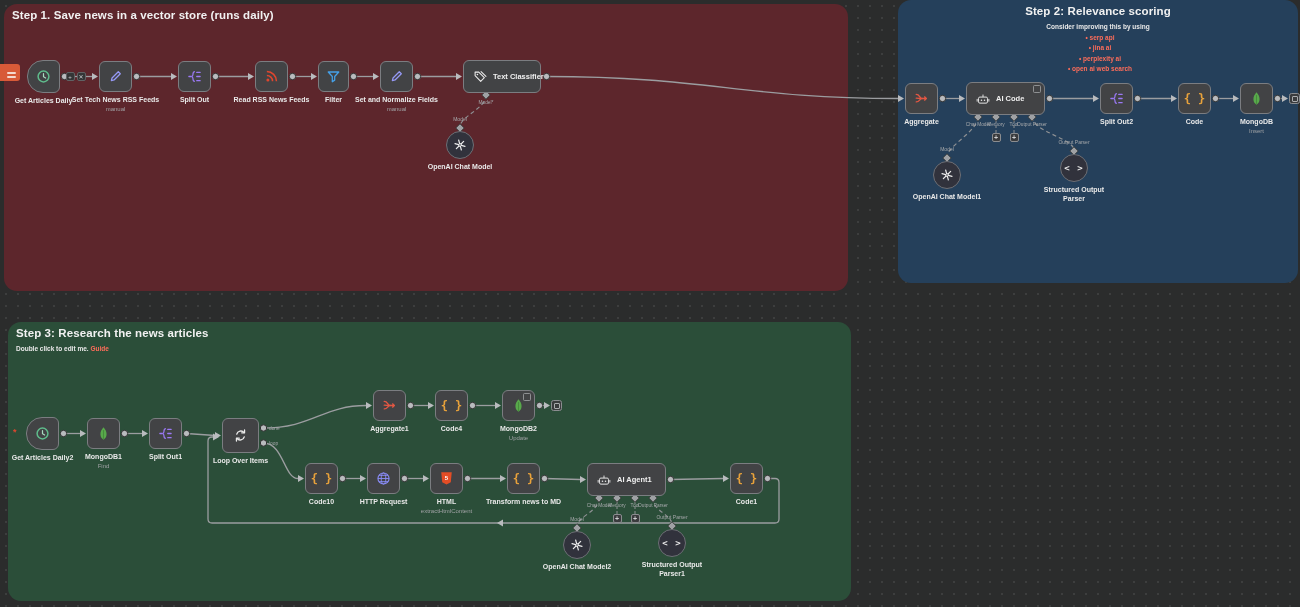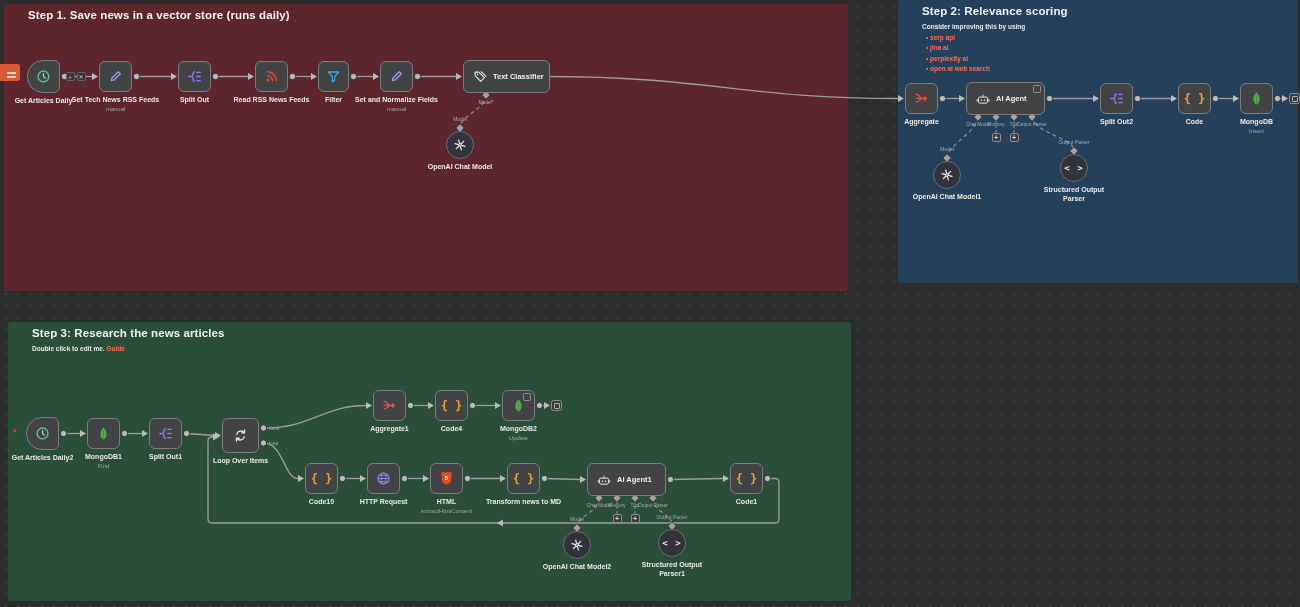--- a/index.html
+++ b/index.html
@@ -8,7 +8,7 @@
     background-image:radial-gradient(#3d3e3e 1px, transparent 1.2px);
     background-size:12px 12px;
     font-family:"Liberation Sans", sans-serif;}
-  .sticky{position:absolute;border-radius:3px;padding:5px 24px;box-sizing:border-box;z-index:1;}
+  .sticky{position:absolute;border-radius:13px;padding:5px 8px;box-sizing:border-box;z-index:1;}
   .stitle{font-size:11.5px;font-weight:bold;color:#f1f1f1;letter-spacing:.1px;}
   .sbody{font-size:6.5px;font-weight:bold;color:#e9e9e9;margin-top:6px;}
   .sbullets{margin:3px 0 0 4px;padding:0;list-style:none;}

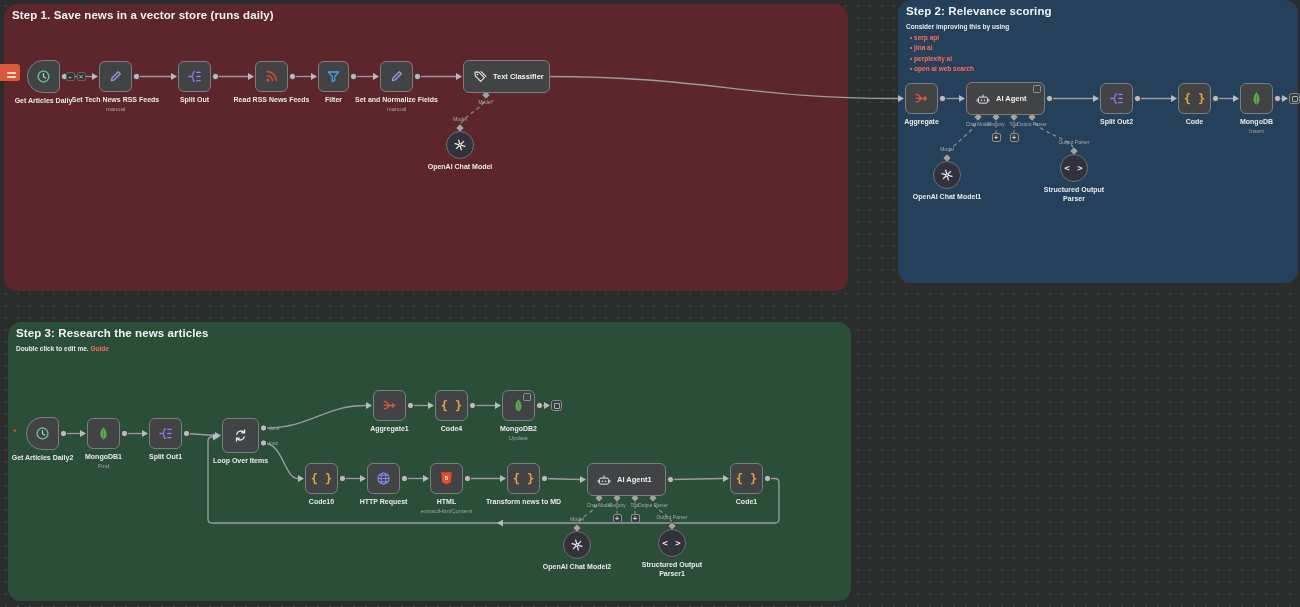--- a/index.html
+++ b/index.html
@@ -49,7 +49,7 @@
     <div class="stitle">Step 1. Save news in a vector store (runs daily)</div>
   </div>
 
-  <div class="sticky" id="sticky2" style="left: 898px; top: 0px; width: 400px; height: 283px; background: rgb(37, 64, 91);">
+  <div class="sticky" id="sticky2" style="left: 898px; top: 0px; width: 400px; height: 283px; background: rgb(37, 64, 91); text-align: center;">
     <div class="stitle">Step 2: Relevance scoring</div>
     <div class="sbody">Consider improving this by using</div>
     <ul class="sbullets" id="bullets">

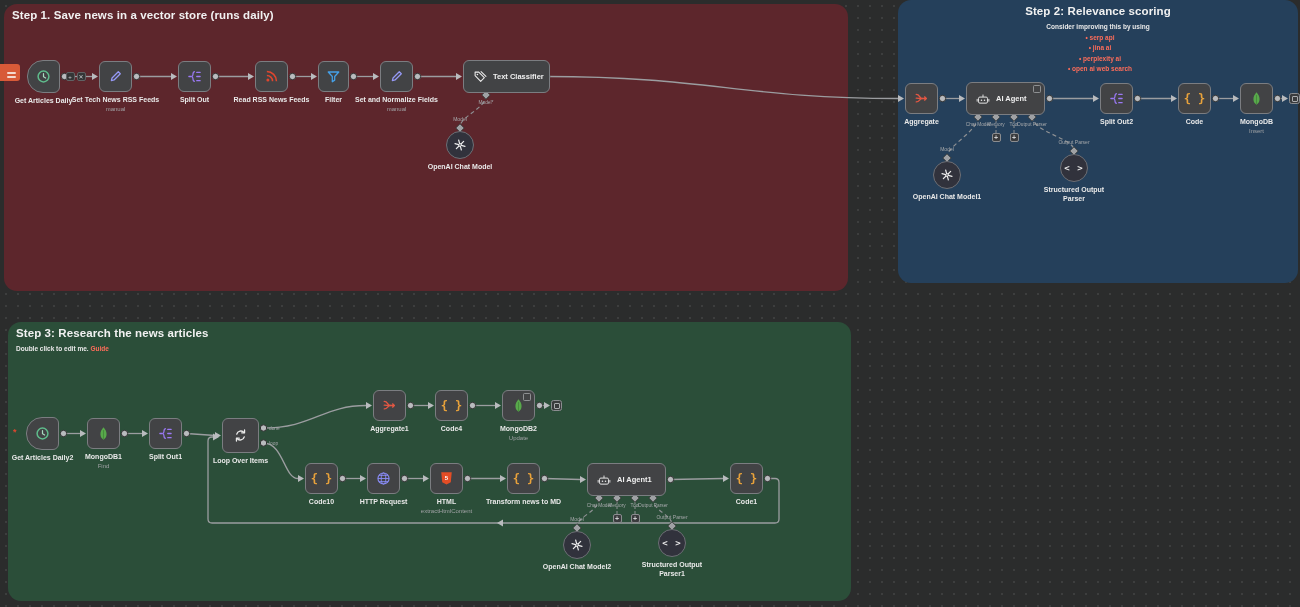--- a/index.html
+++ b/index.html
@@ -268,7 +268,7 @@
         <div class="nlabel">Set and Normalize Fields</div>
         <div class="nsub">manual</div>
       </div>
-      <div class="node wide" style="left: 463px; top: 60px; width: 87px; height: 33px;">
+      <div class="node wide" style="left: 463px; top: 60px; width: 78px; height: 33px;">
         <span class="nicon">
           <svg width="14" height="14" viewBox="0 0 20 20" fill="none">
             <path d="M3 3h5.2l8 8-5.2 5.2-8-8V3z" stroke="#ececec" stroke-width="1.5" stroke-linejoin="round"></path>

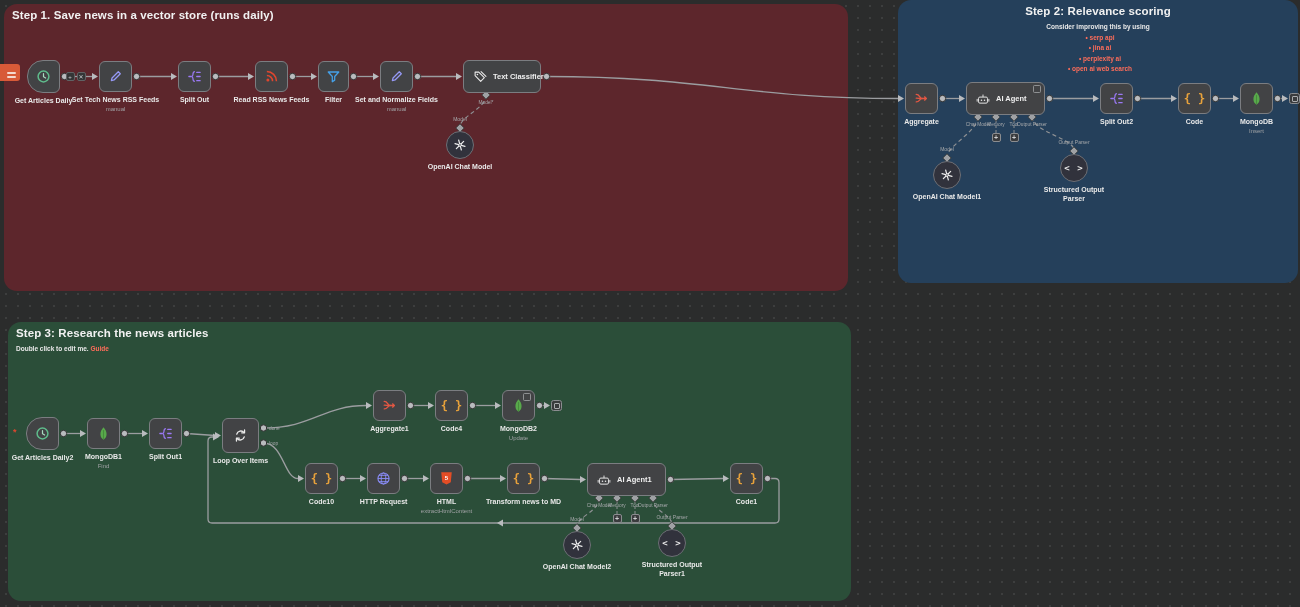--- a/index.html
+++ b/index.html
@@ -316,7 +316,7 @@
             <path d="M1.8 9.5v3M20.2 9.5v3" stroke="#ececec" stroke-width="1.4" stroke-linecap="round"></path>
           </svg>
         </span>
-        <span class="wlabel">AI Agent</span>
+        <span class="wlabel">AI Code</span>
         <span class="nodebadge"></span>
       </div>
       <div class="plusbox" style="left: 991.5px; top: 133px;">+</div>

